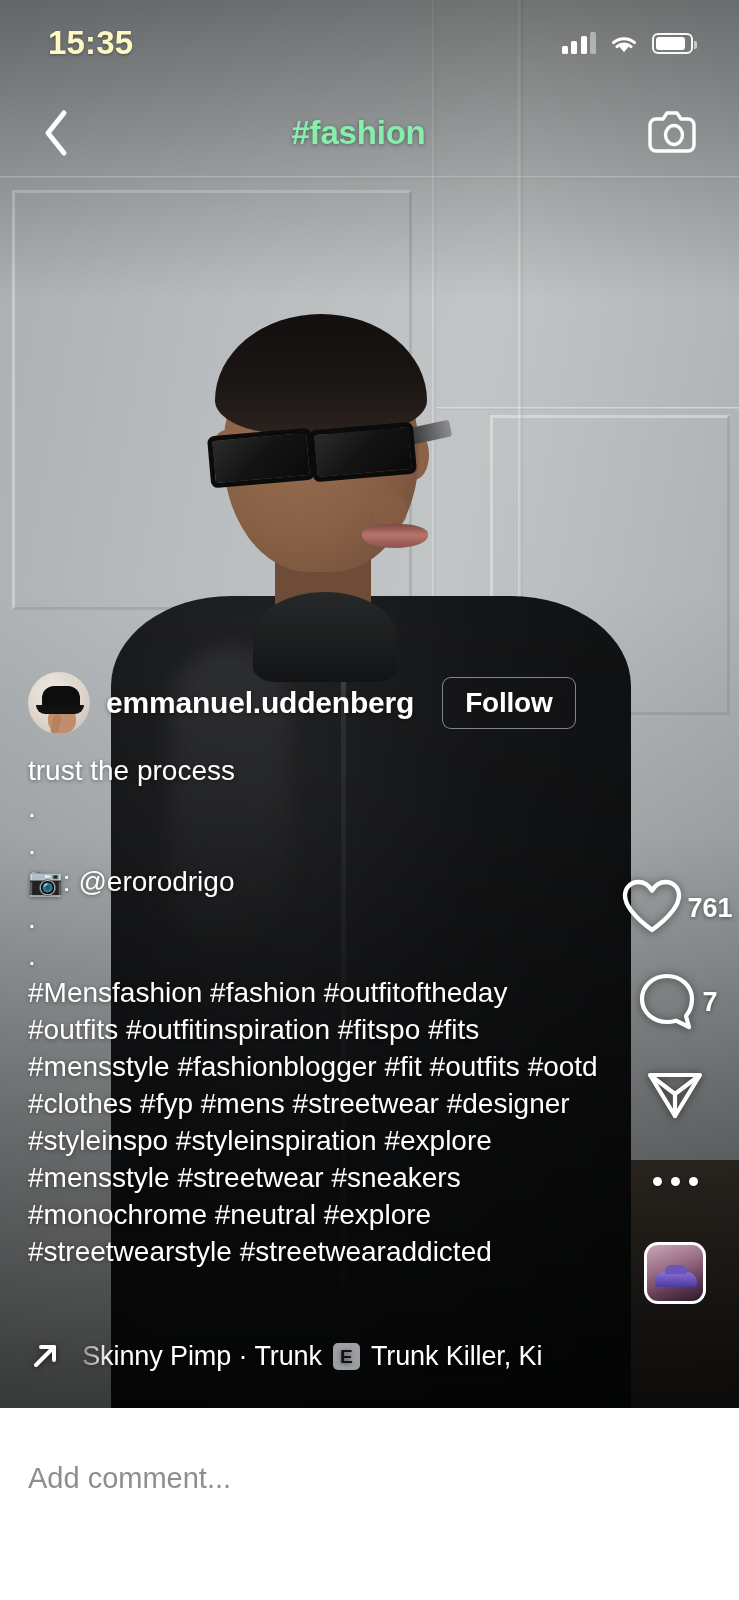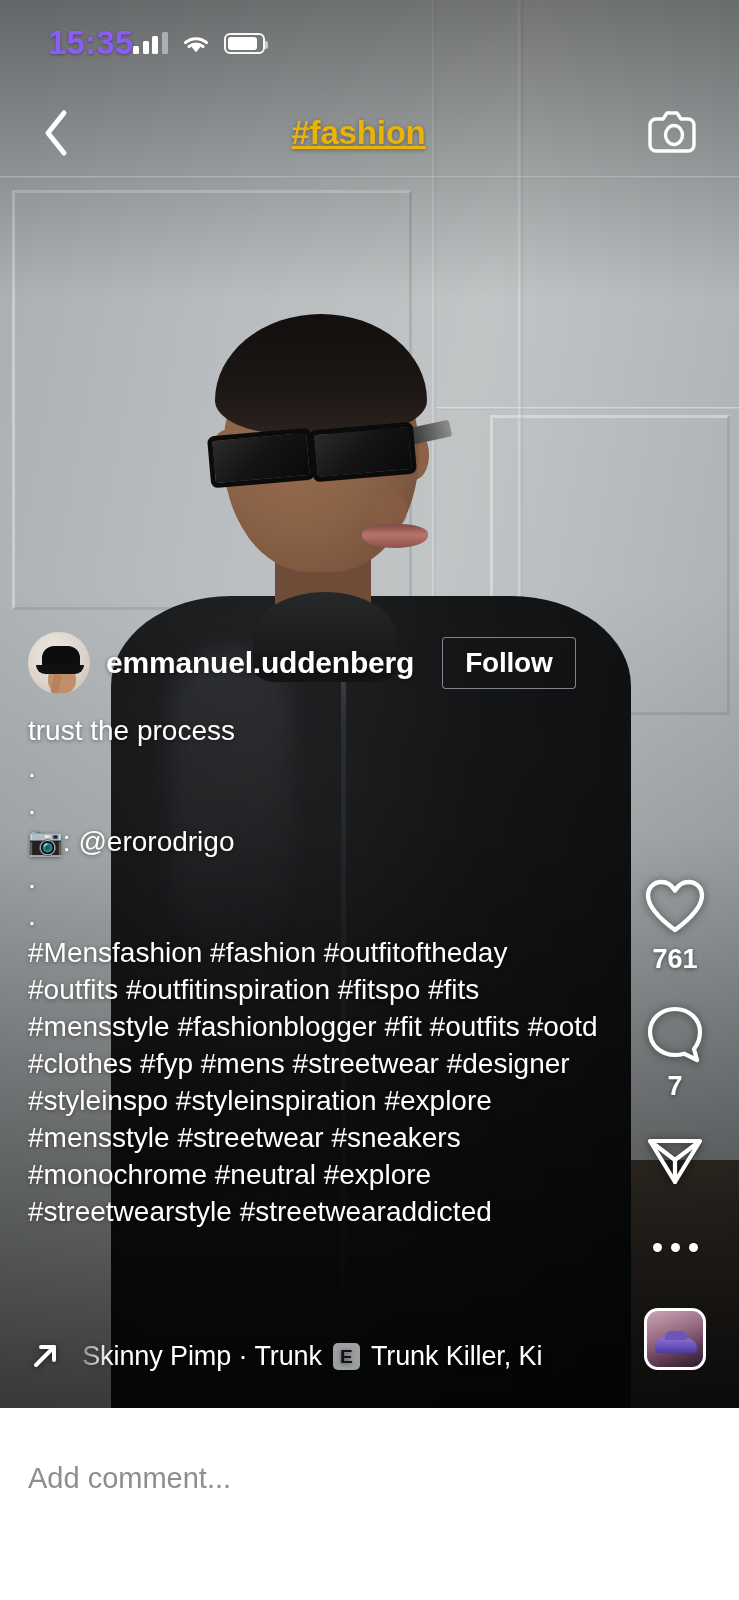--- a/index.html
+++ b/index.html
@@ -204,8 +204,9 @@
     height: 86px;
     display: flex;
     align-items: center;
+    justify-content: space-between;
     padding: 0 46px 0 48px;
-    color: #8b5cf6;
+    color: #fef9c3;
     z-index: 40;
   }
   #status-time {

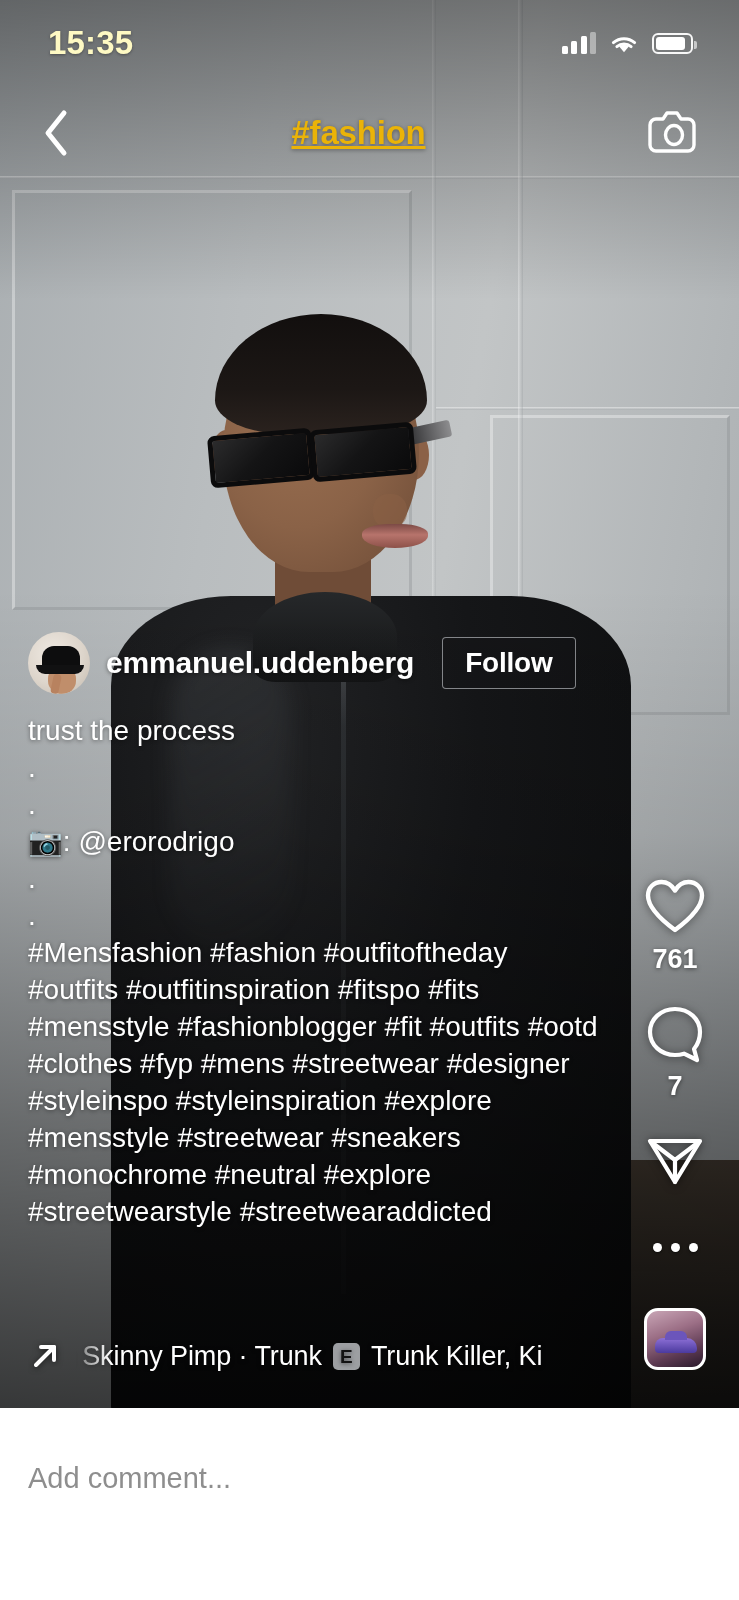--- a/index.html
+++ b/index.html
@@ -259,13 +259,12 @@
   #nav-title {
     flex: 1;
     text-align: center;
-    color: #eab308;
+    color: #86efac;
     font-size: 33px;
     font-weight: 700;
     letter-spacing: -.2px;
     text-shadow: 0 1px 4px rgba(0,0,0,.4);
     margin-left: -10px;
-    text-decoration: underline;
   }
   #camera-button {
     width: 62px; height: 56px;

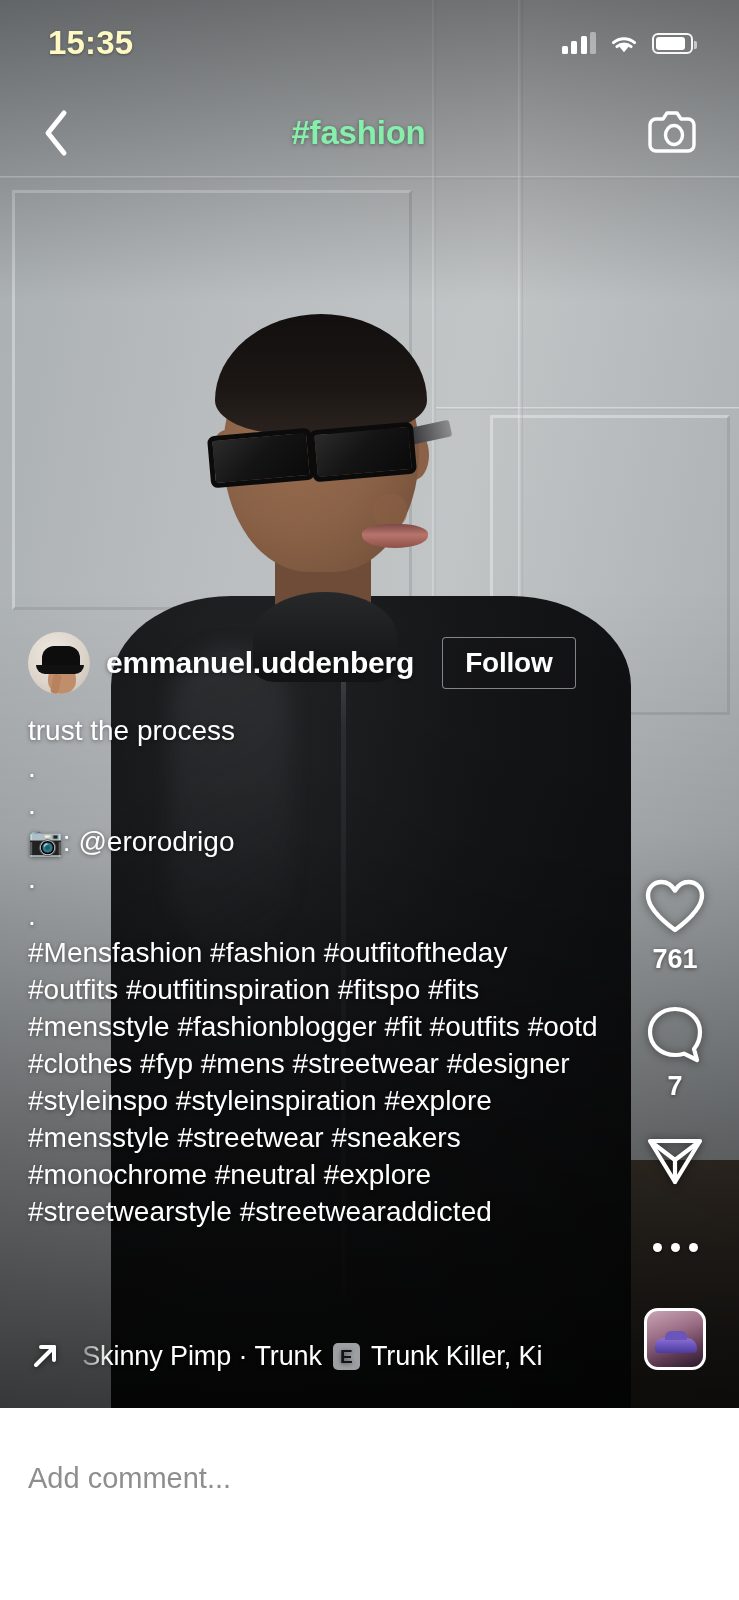--- a/index.html
+++ b/index.html
@@ -345,7 +345,7 @@
   #caption-block {
     position: absolute;
     left: 0;
-    top: 632px;
+    top: 672px;
     width: 608px;
     z-index: 30;
     padding: 0 0 0 28px;

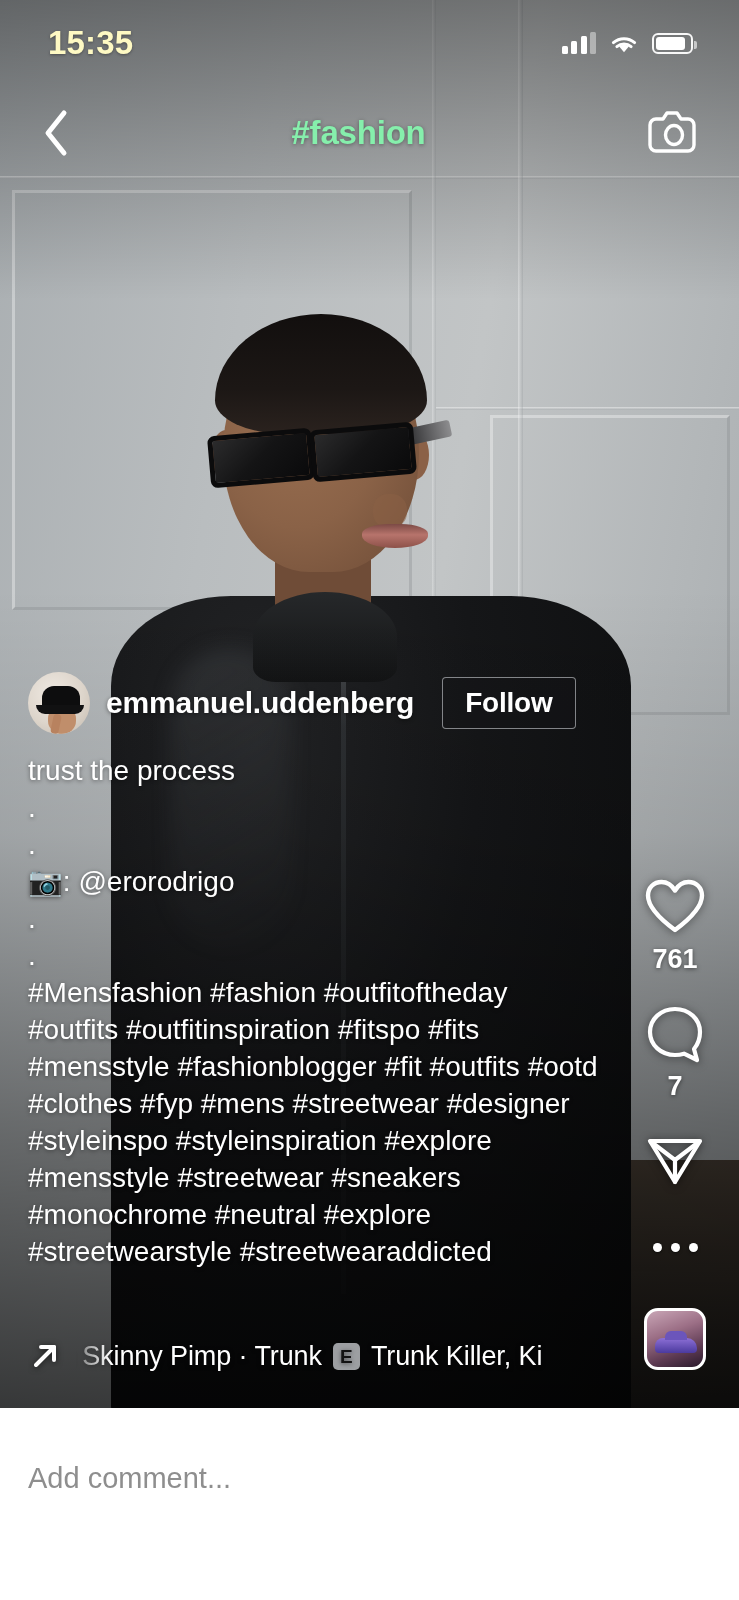--- a/index.html
+++ b/index.html
@@ -408,7 +408,7 @@
     padding: 0 22px;
     display: flex; align-items: center; justify-content: center;
     border: 1.6px solid rgba(200,203,207,0.62);
-    border-radius: 4px;
+    border-radius: 9px;
     background: rgba(20,20,22,0.35);
     color: #fff;
     font-size: 28px;

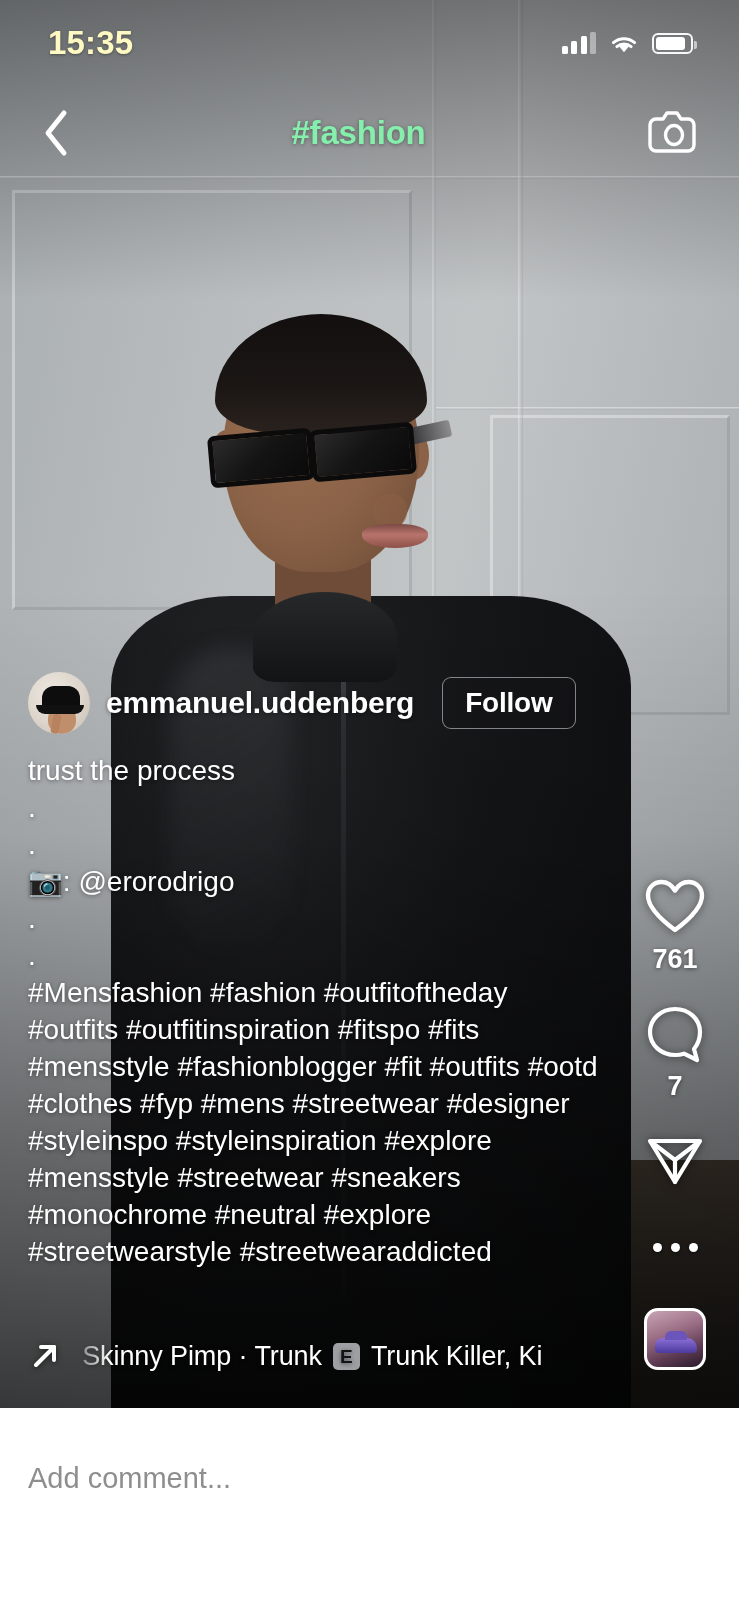--- a/index.html
+++ b/index.html
@@ -285,7 +285,7 @@
   }
   .action-item {
     display: flex;
-    flex-direction: column;
+    flex-direction: row;
     align-items: center;
     cursor: pointer;
     justify-content: center;

